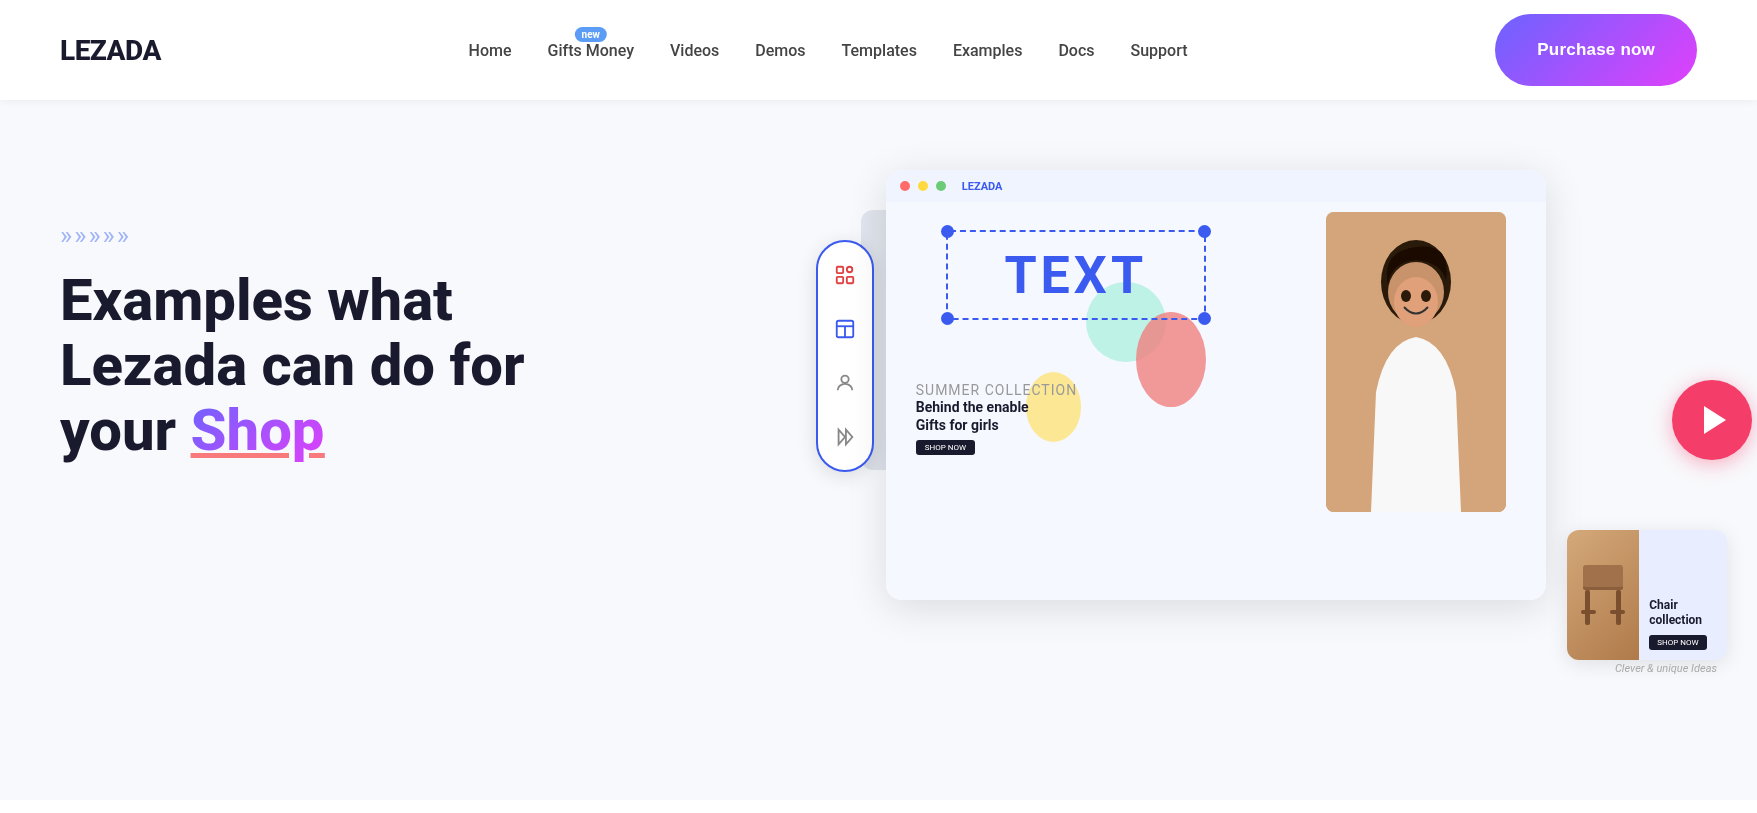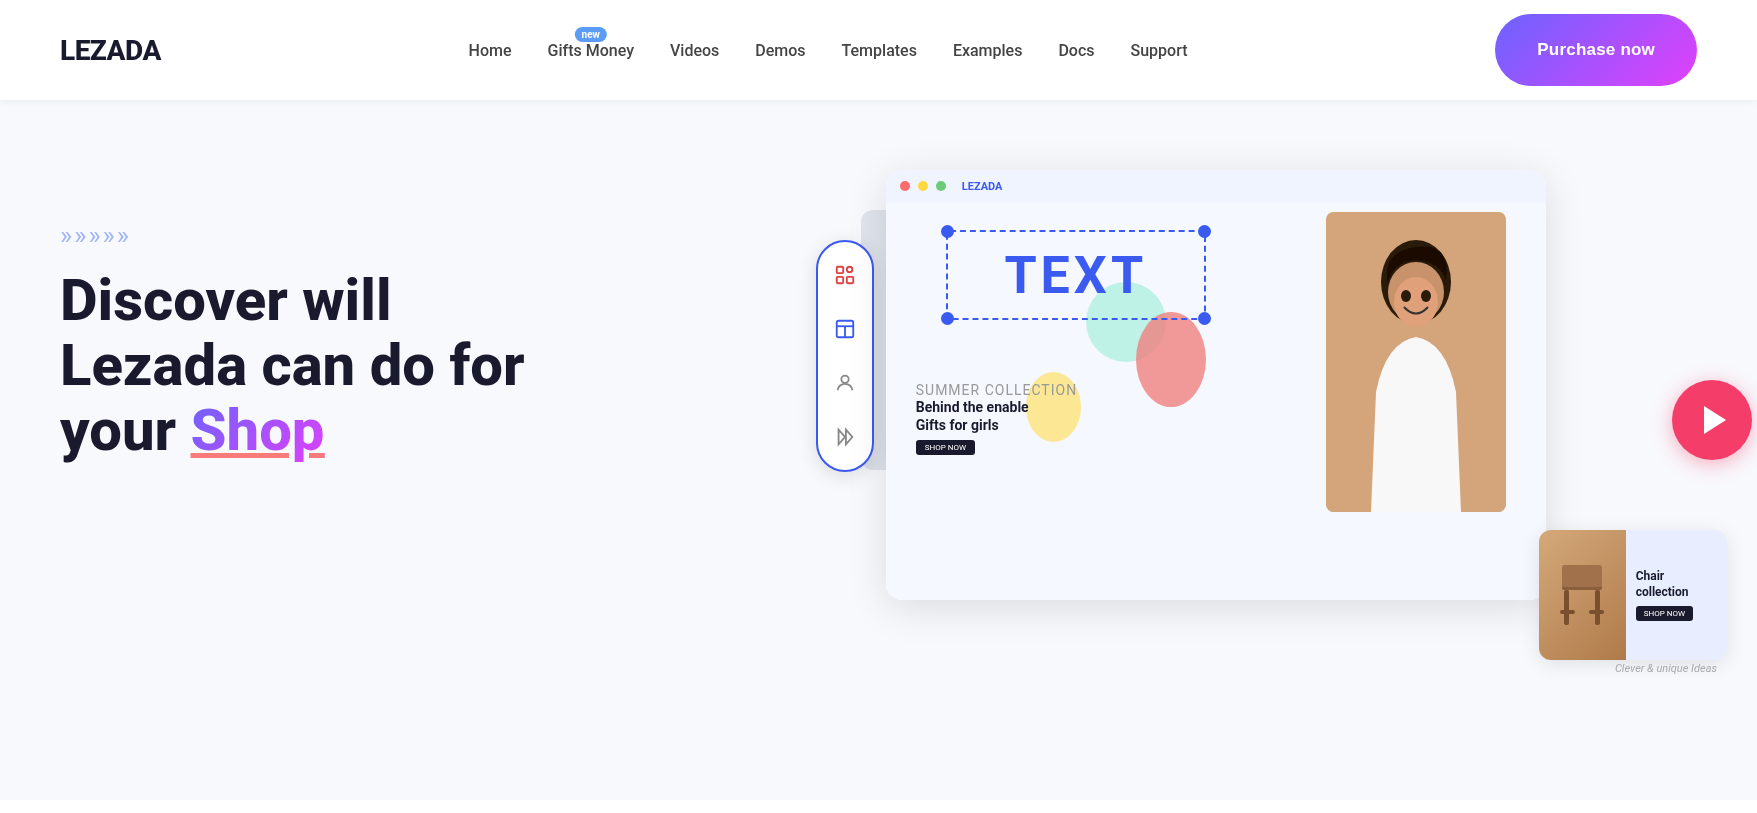--- a/index.html
+++ b/index.html
@@ -377,7 +377,7 @@
   <div class="hero-left">
     <div class="hero-arrows">»»»»»</div>
     <h1 class="hero-title">
-      <span>Discover will</span><br>
+      <span>Examples what</span><br>
       <span>Lezada can do for</span><br>
       <span>your </span><span class="shop-word">Shop</span>
     </h1>

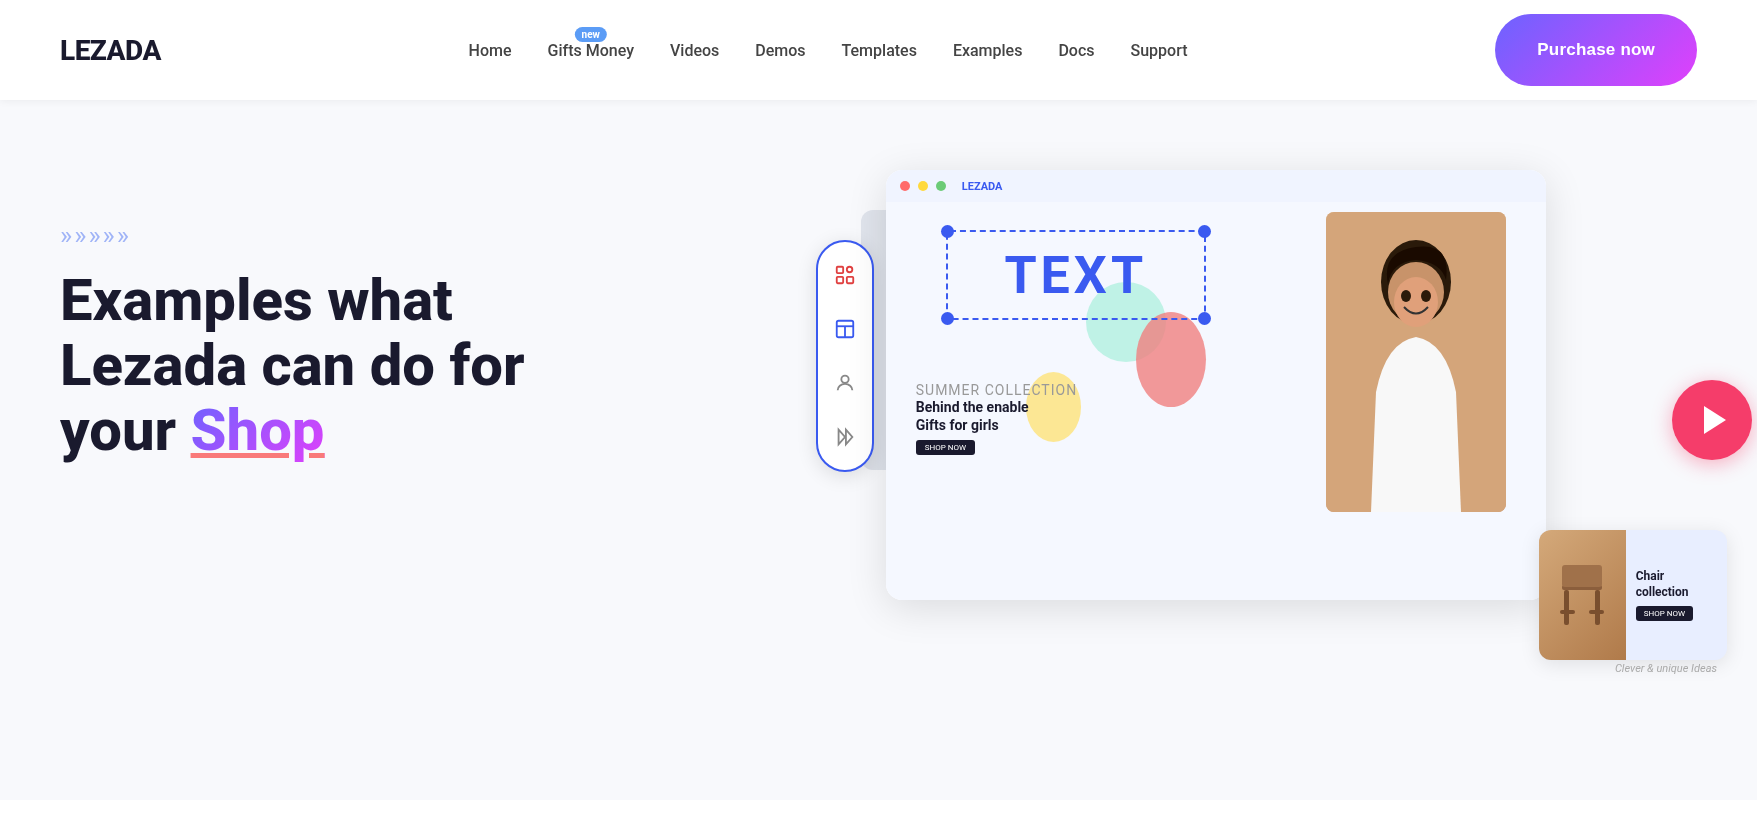--- a/index.html
+++ b/index.html
@@ -271,14 +271,14 @@
       position: absolute;
       bottom: 20px;
       right: -30px;
-      width: 188px;
+      width: 160px;
       height: 130px;
       background: #e8eeff;
       border-radius: 12px;
       box-shadow: 0 4px 20px rgba(0,0,0,0.1);
       overflow: hidden;
       display: flex;
-      align-items: center;
+      align-items: flex-end;
       gap: 0;
     }
     .second-card-img {

